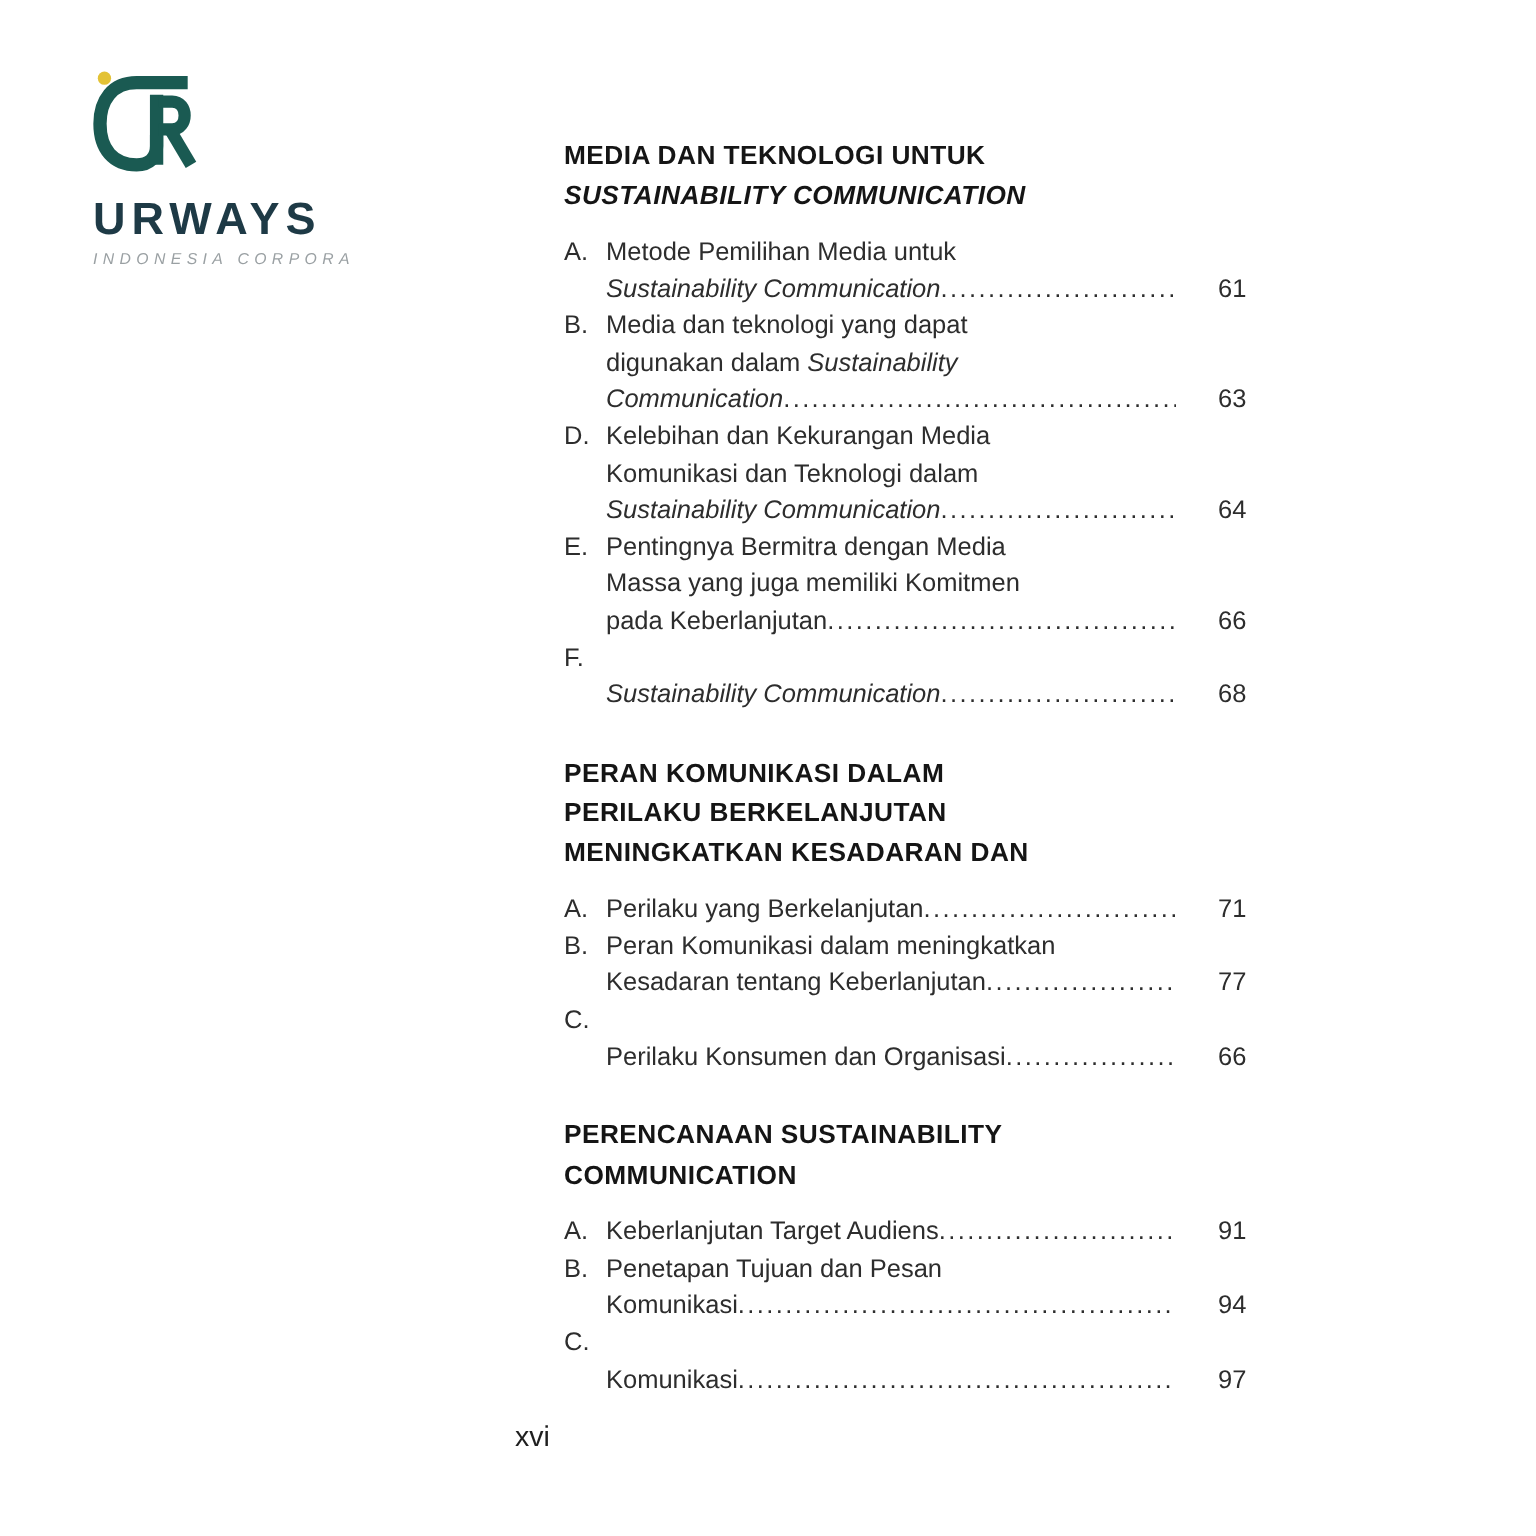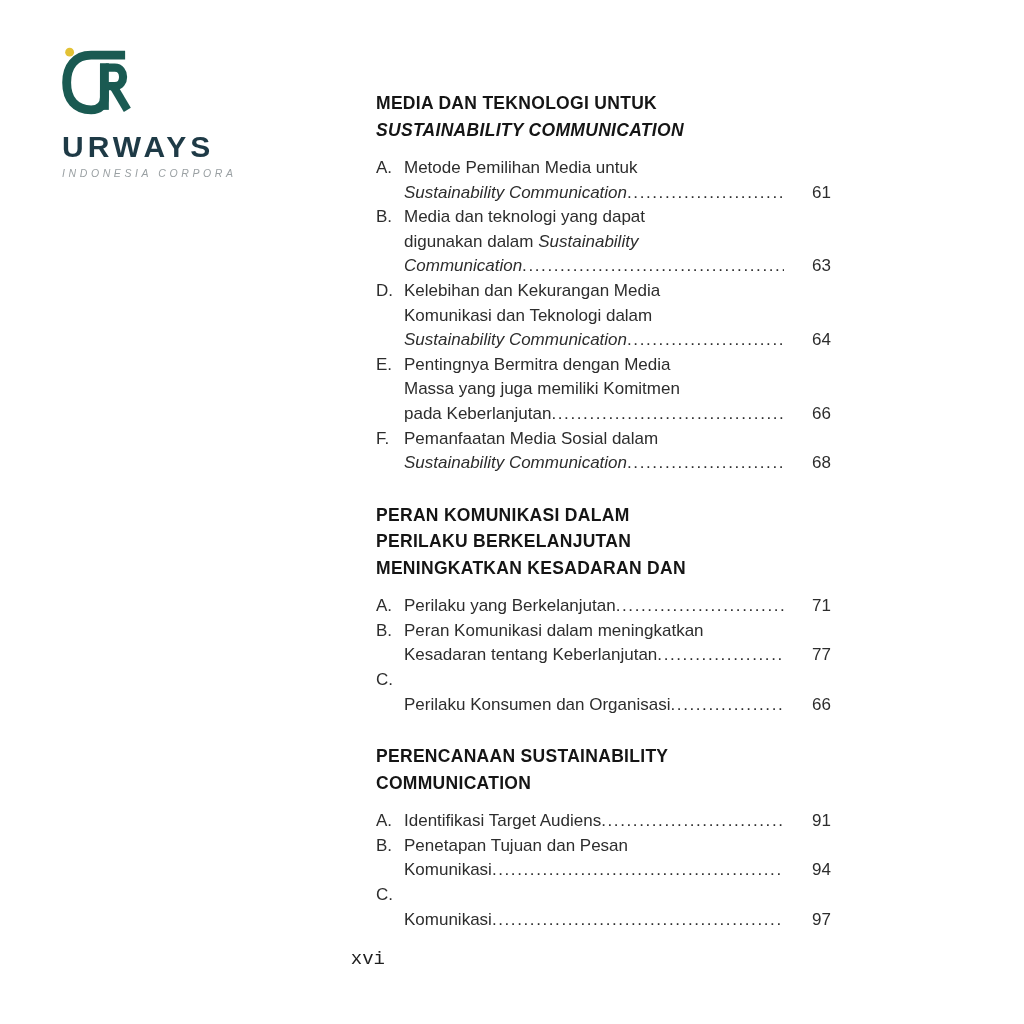--- a/index.html
+++ b/index.html
@@ -147,7 +147,6 @@
           <div class="toc-entry">
             <div class="entry-line">
               <span class="entry-marker">F.</span>
-              <span class="entry-text"><span>Pemanfaatan Media Sosial dalam</span></span>
             </div>
             <div class="entry-line">
               <span class="entry-marker"></span>

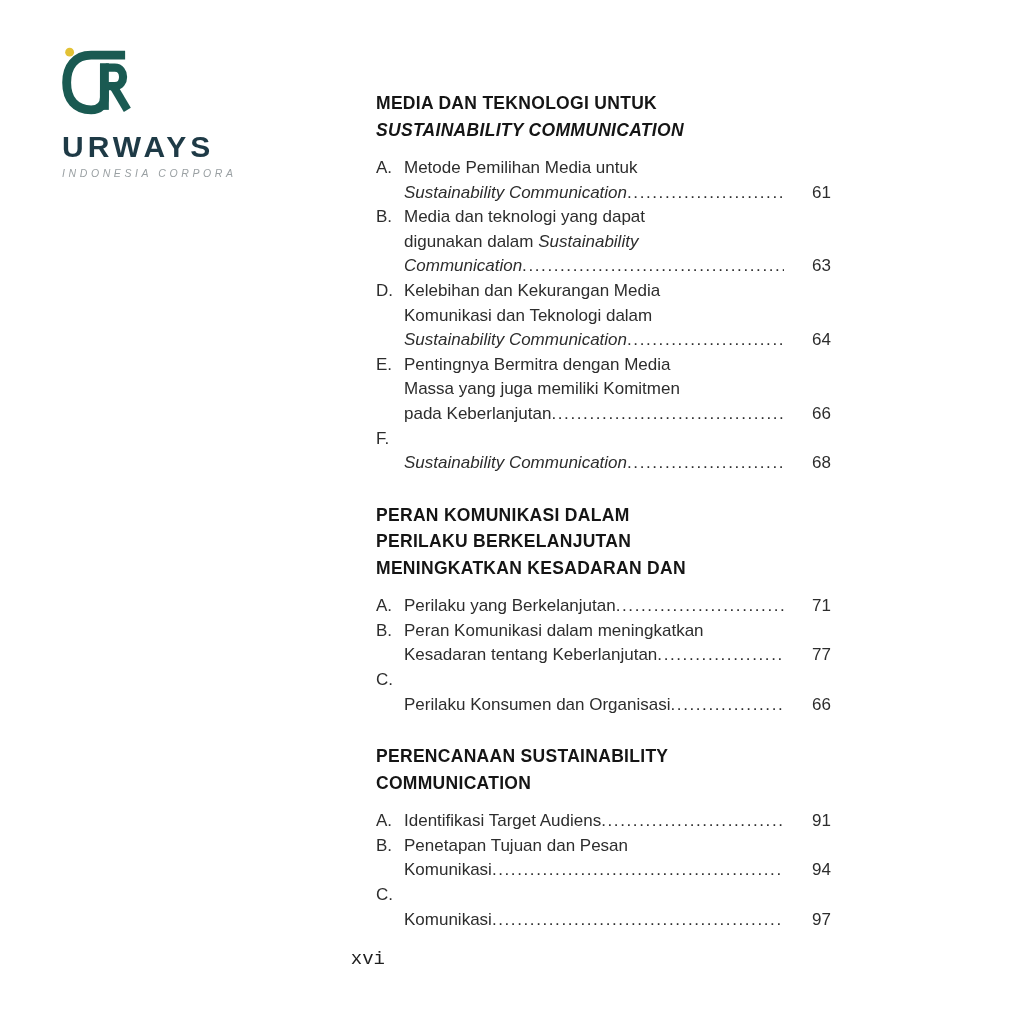--- a/index.html
+++ b/index.html
@@ -206,7 +206,7 @@
           <div class="toc-entry">
             <div class="entry-line">
               <span class="entry-marker">A.</span>
-              <span class="entry-text"><span>Identifikasi Target Audiens</span></span>
+              <span class="entry-text"><span>Keberlanjutan Target Audiens</span></span>
               <span class="dot-leader">..........................................................................................</span>
               <span class="page-number">91</span>
             </div>

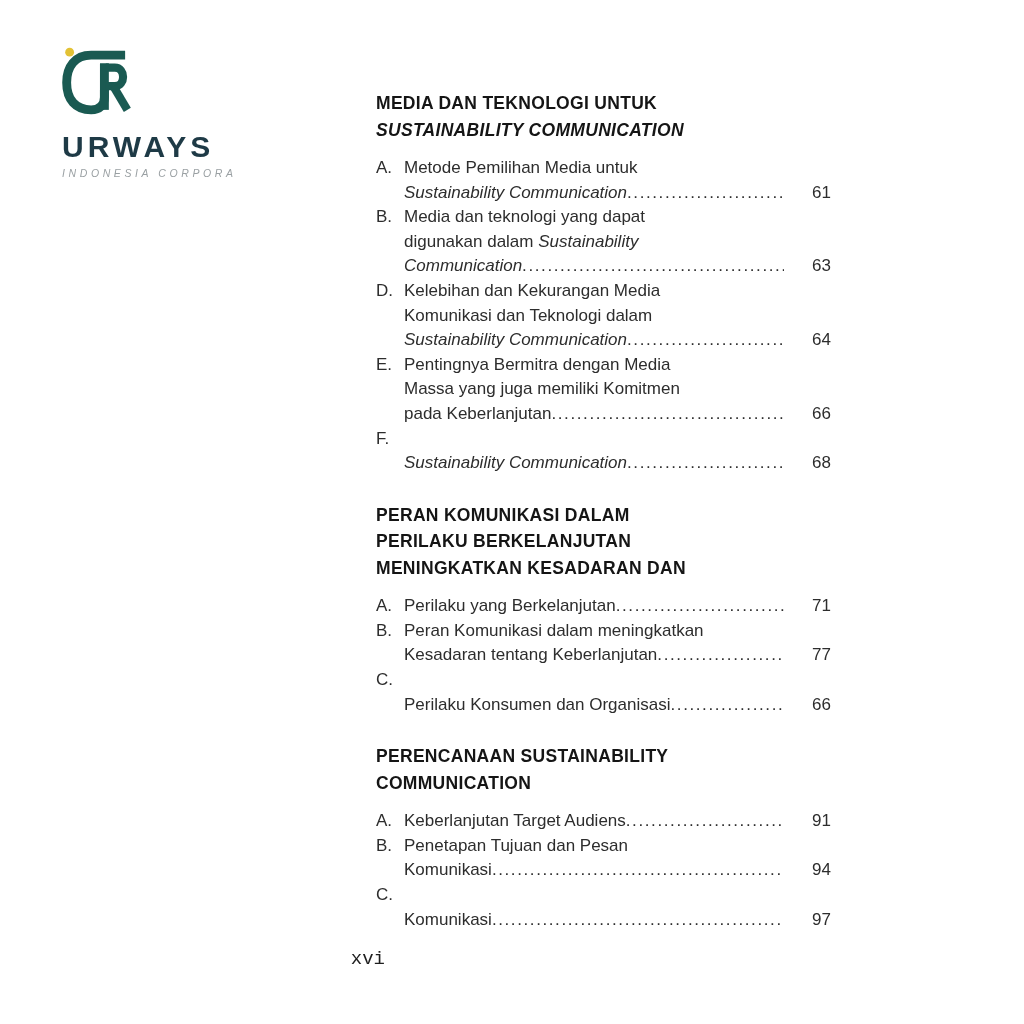--- a/index.html
+++ b/index.html
@@ -48,7 +48,7 @@
   
   .folio {
     position:absolute; left:325px; top:948px; width:60px;
-    text-align:right; font-size:19px; color:#1f1f1f;font-family:Liberation Mono, monospace;
+    text-align:center; font-size:19px; color:#1f1f1f;
   }
 </style>
 </head>

